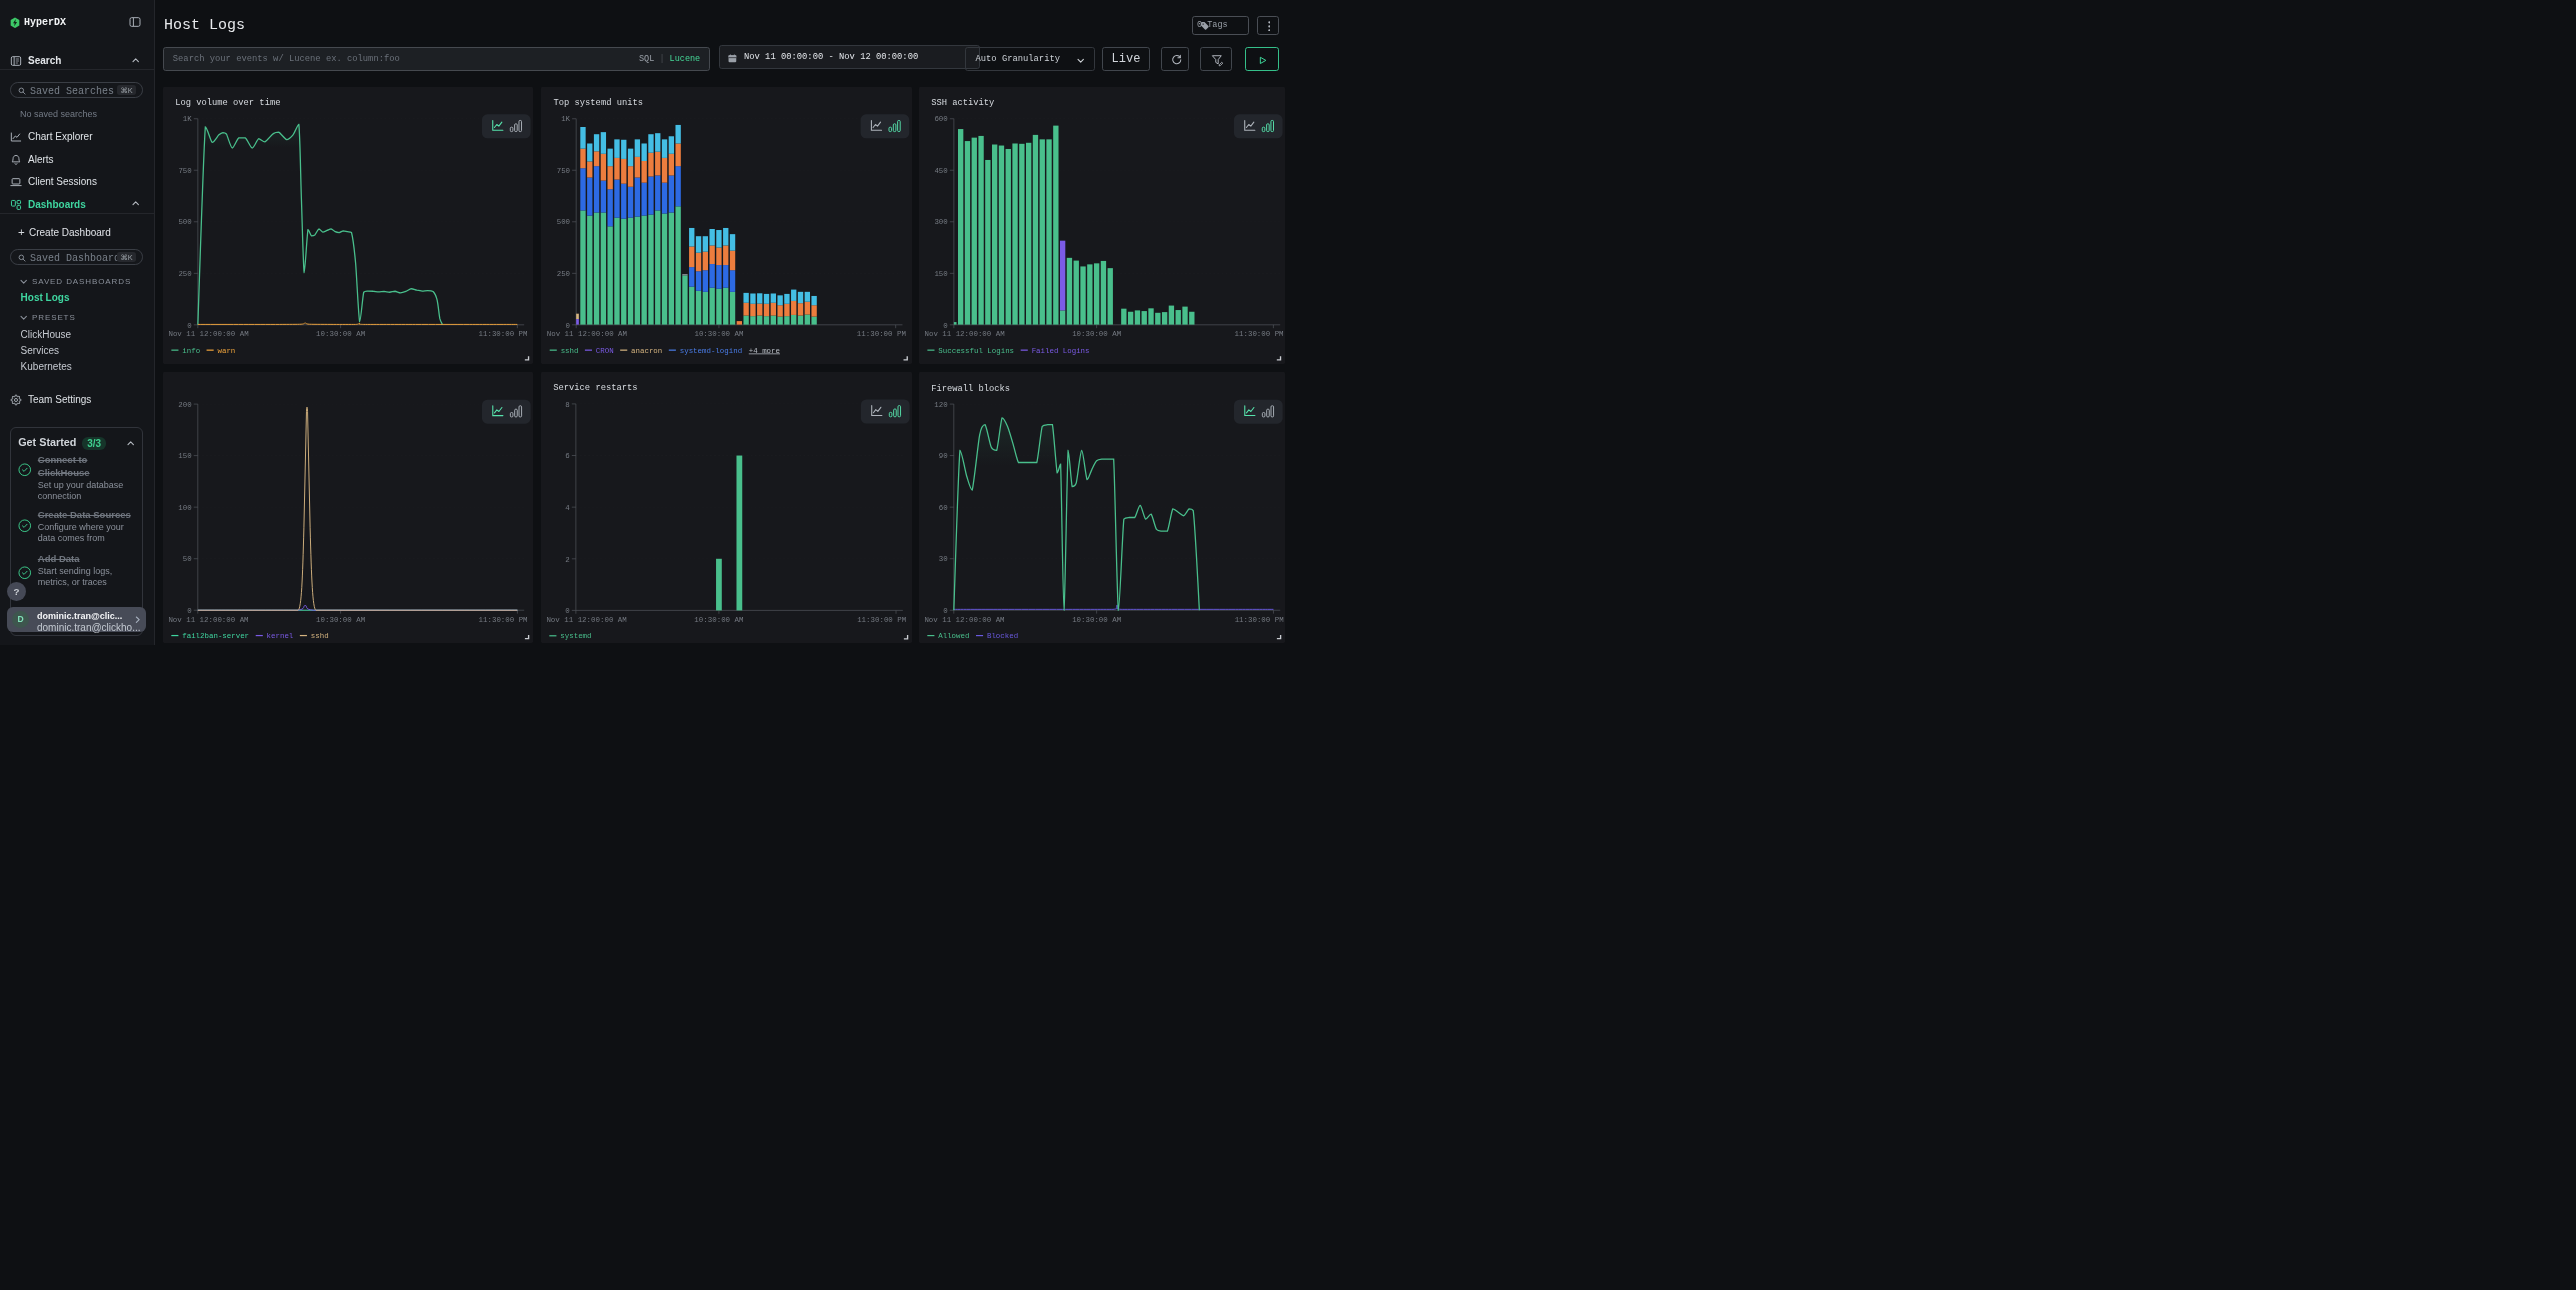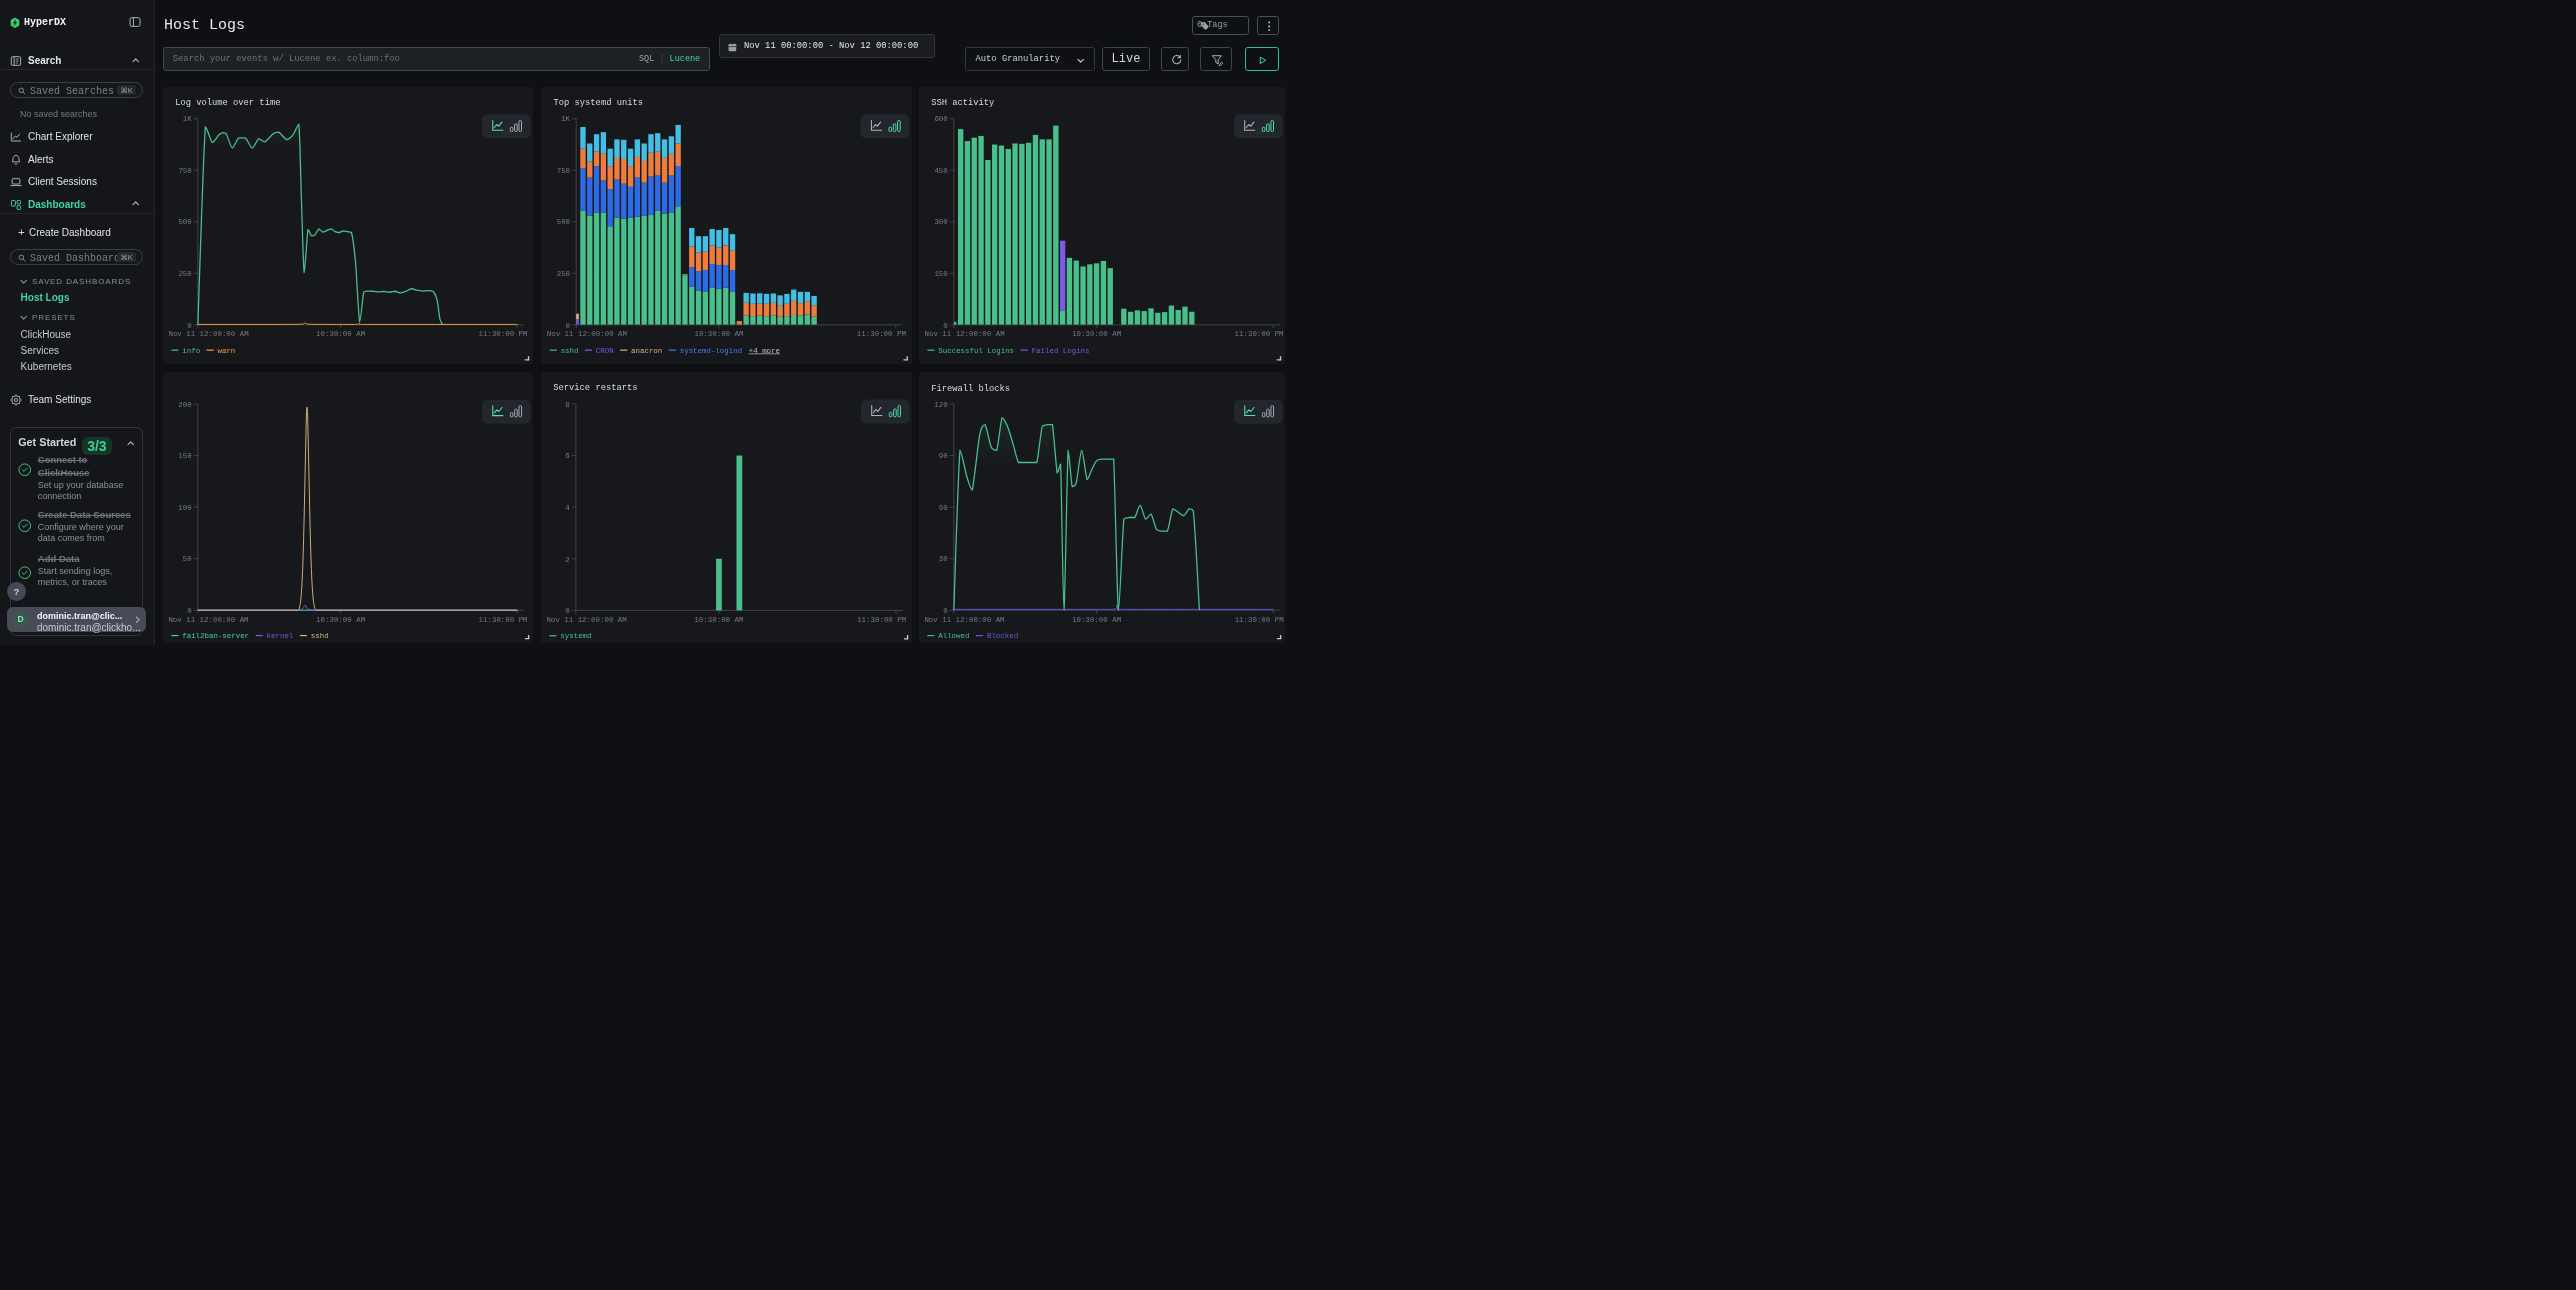--- a/index.html
+++ b/index.html
@@ -178,7 +178,7 @@
   <span class="mono" style="position:absolute;right:8.8px;font-size:8.5px"><span style="color:#9BA1A9">SQL</span><span style="color:#4A4E54"> | </span><span style="color:#45D998">Lucene</span></span>
 </div>
 
-<div class="btn" style="left:719px;top:34px;width:216px;height:24px;background:#1A1C20;border-color:#33373D">
+<div class="btn" style="left:719px;top:45px;width:261px;height:24px;background:#1A1C20;border-color:#33373D">
     <svg style="position:absolute;left:8px;top:7.8px" width="8.8" height="8.8" viewBox="0 0 13 13">
       <rect x="0.8" y="2" width="11.4" height="10.2" rx="1.6" fill="#9AA0A8"></rect>
 <rect x="0.8" y="2" width="11.4" height="2.6" fill="#9AA0A8"></rect>

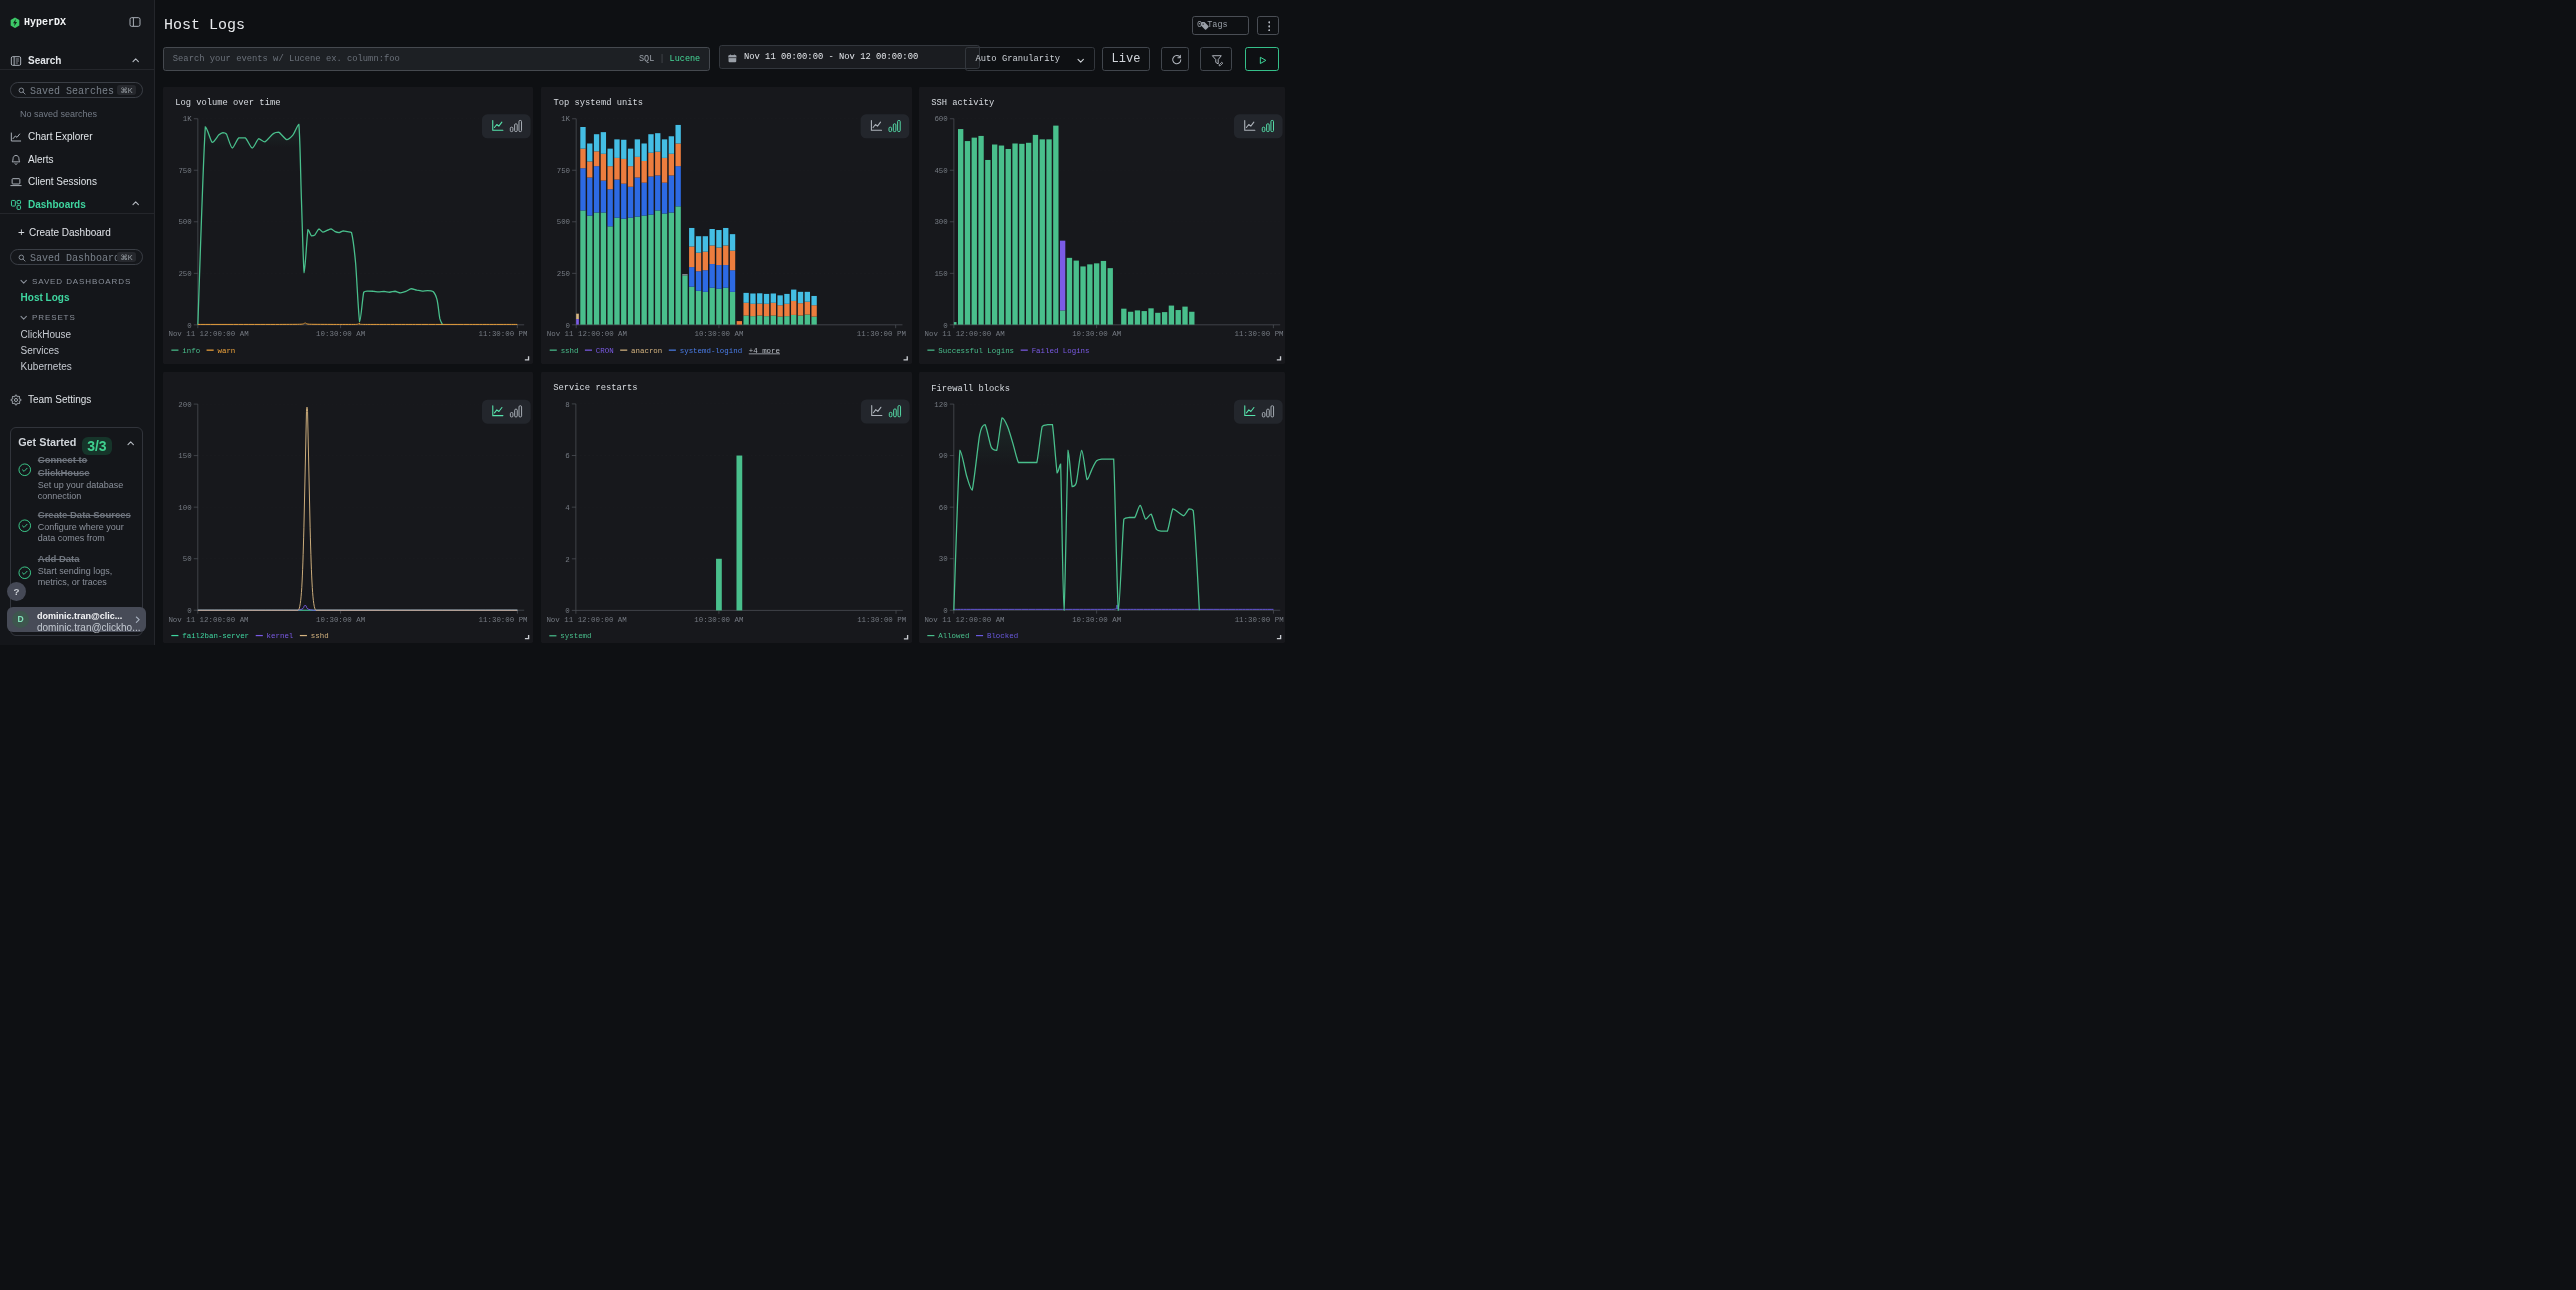--- a/index.html
+++ b/index.html
@@ -11,7 +11,7 @@
 .pill .ph { position:absolute; left:19.6px; top:2.7px; font-family:'Liberation Mono', monospace; font-size:10px; color:#79808A; }
 .pill .kbd { position:absolute; right:5.4px; top:2.4px; font-size:7.4px; color:#9AA0A6; background:#26282D; border-radius:2.7px; padding:0.3px 3.4px; font-family:'Liberation Sans', sans-serif; }
 #gscard { position:absolute; left:9.8px; top:427px; width:133px; height:209px; border:0.7px solid #31343B; border-radius:6px; }
-#gsbadge { position:absolute; left:71px; top:9px; background:#16352A; color:#3FD08F; font-size:14px; font-weight:bold; padding:1px 5.4px; border-radius:6px; }
+#gsbadge { position:absolute; left:71px; top:9px; background:#16352A; color:#3FD08F; font-size:10px; font-weight:bold; padding:1px 5.4px; border-radius:6px; }
 .strike { font-size:9.5px; font-weight:600; color:#70767F; text-decoration:line-through;text-align:center; }
 .desc { font-size:9px; color:#8B919B; }
 #help { position:absolute; left:7px; top:582px; width:19px; height:19px; border-radius:50%; background:#454956; color:#C8CCD2; font-weight:bold; font-size:9.8px; text-align:center; line-height:19px; }

